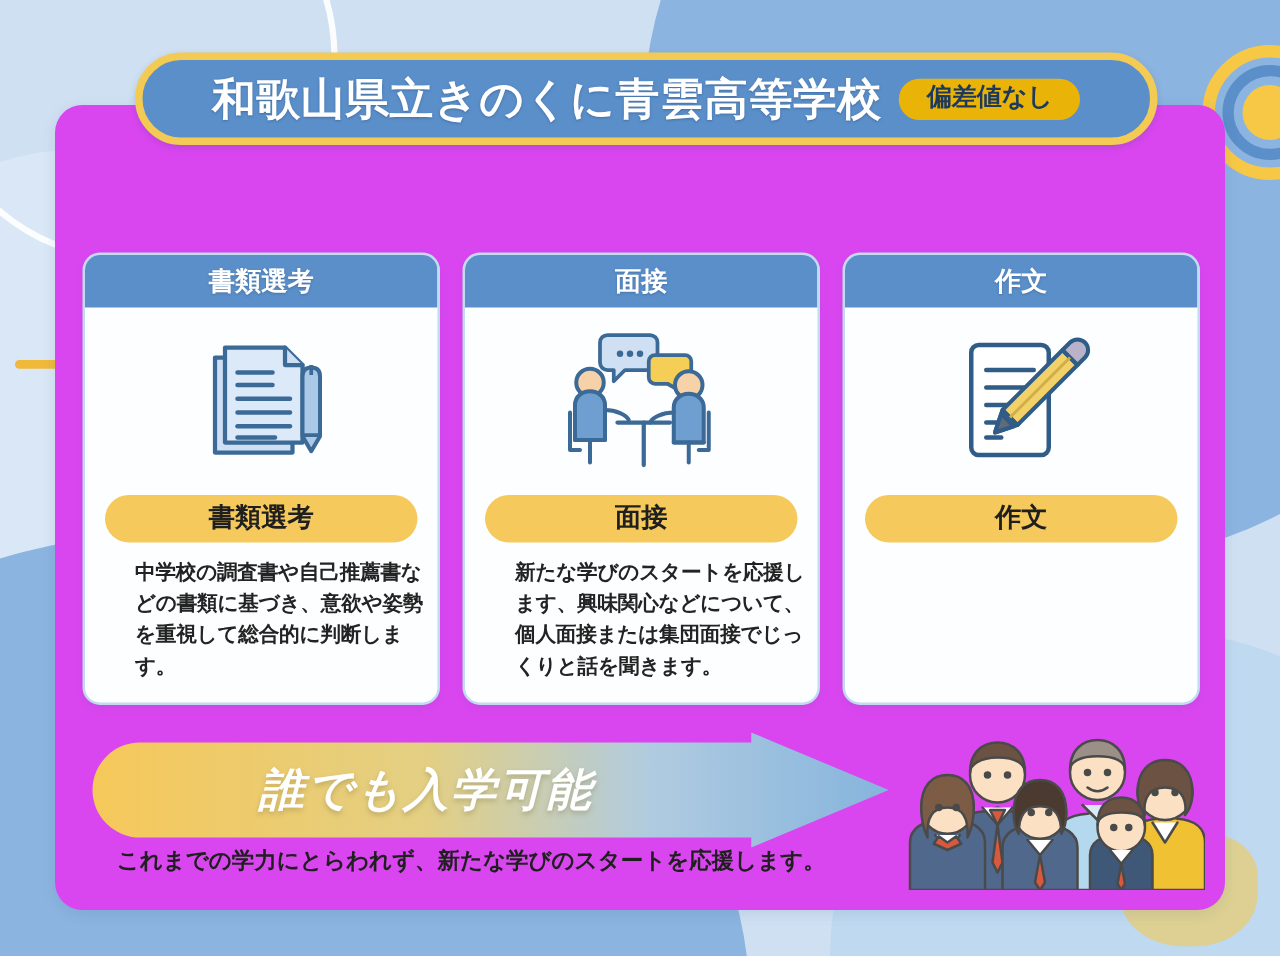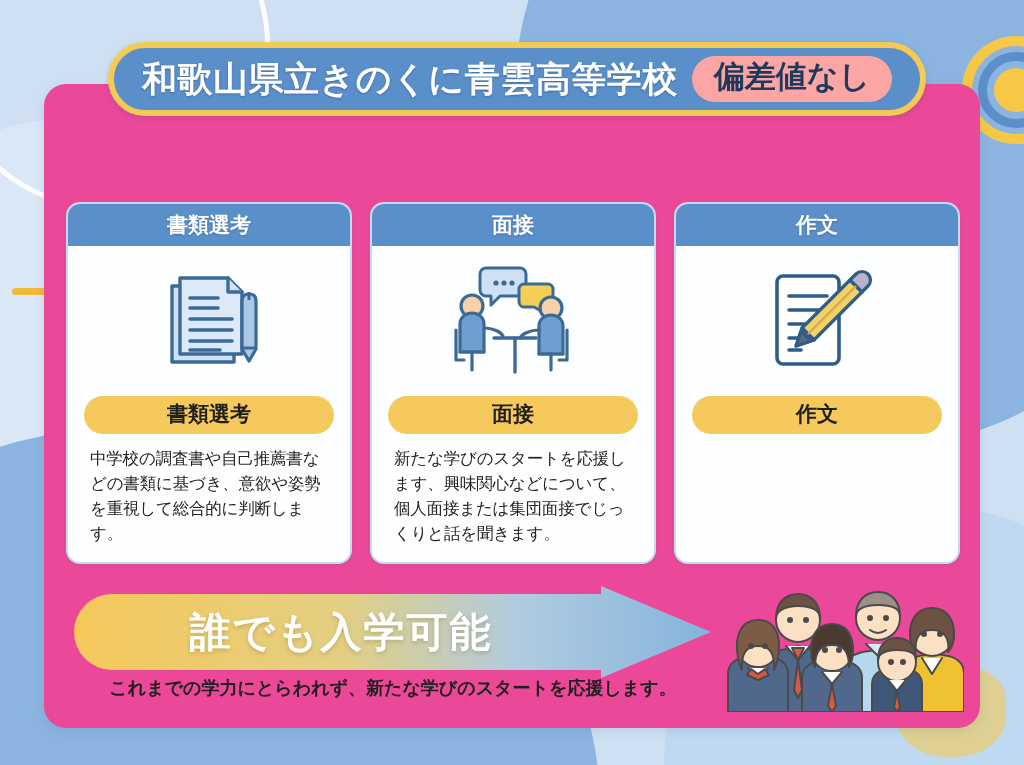--- a/index.html
+++ b/index.html
@@ -129,9 +129,9 @@
     white-space: nowrap;
   }
   #title-badge {
-    background: #fca5a5;
+    background: #eab308;
     color: #1d3a5c;
-    font-size: 31px;
+    font-size: 20px;
     font-weight: bold;
     border-radius: 30px;
     padding: 4px 22px 7px;

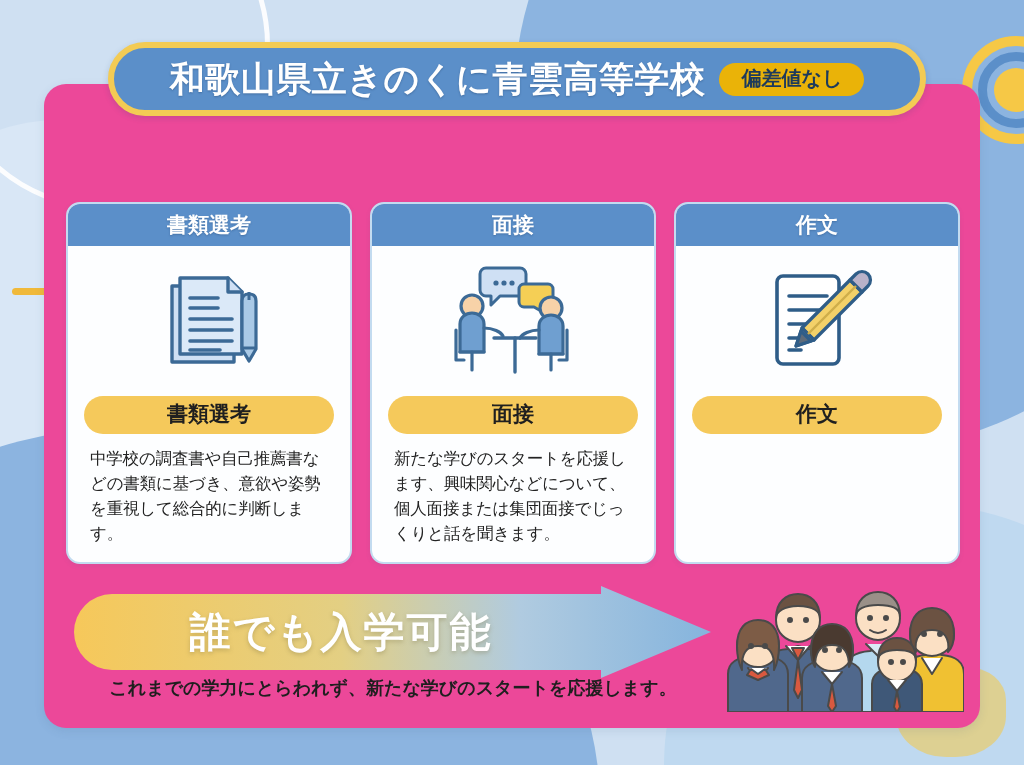--- a/index.html
+++ b/index.html
@@ -100,7 +100,7 @@
     position: absolute;
     left: 44px; top: 84px;
     width: 936px; height: 644px;
-    background: #ec4899;
+    background: #d946ef;
     border-radius: 22px;
     box-shadow: 0 3px 10px rgba(60,90,130,.13);
   }

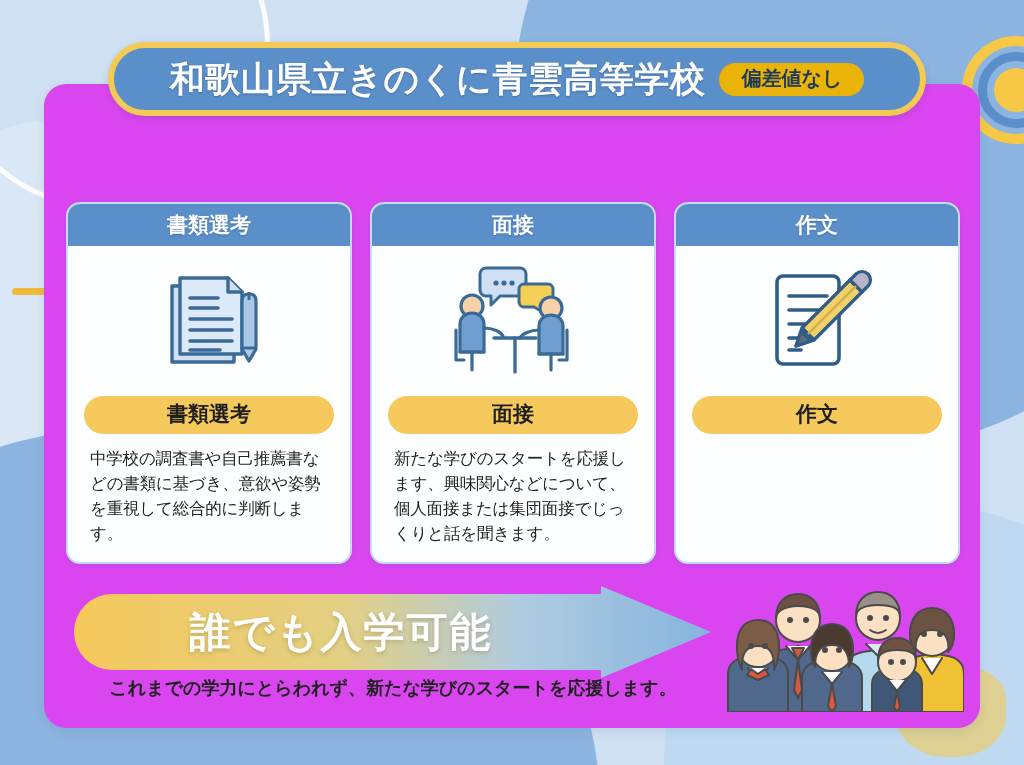--- a/index.html
+++ b/index.html
@@ -200,12 +200,13 @@
     text-align: center;
   }
   .card-body {
-    padding: 4px 22px 16px;
+    padding: 4px 10px 16px;
     font-size: 16.5px;
-    font-weight: normal;
+    font-weight: bold;
     line-height: 1.52;
     color: #232323;
     letter-spacing: -0.2px;
+    margin-left: 30px;
   }
 
   

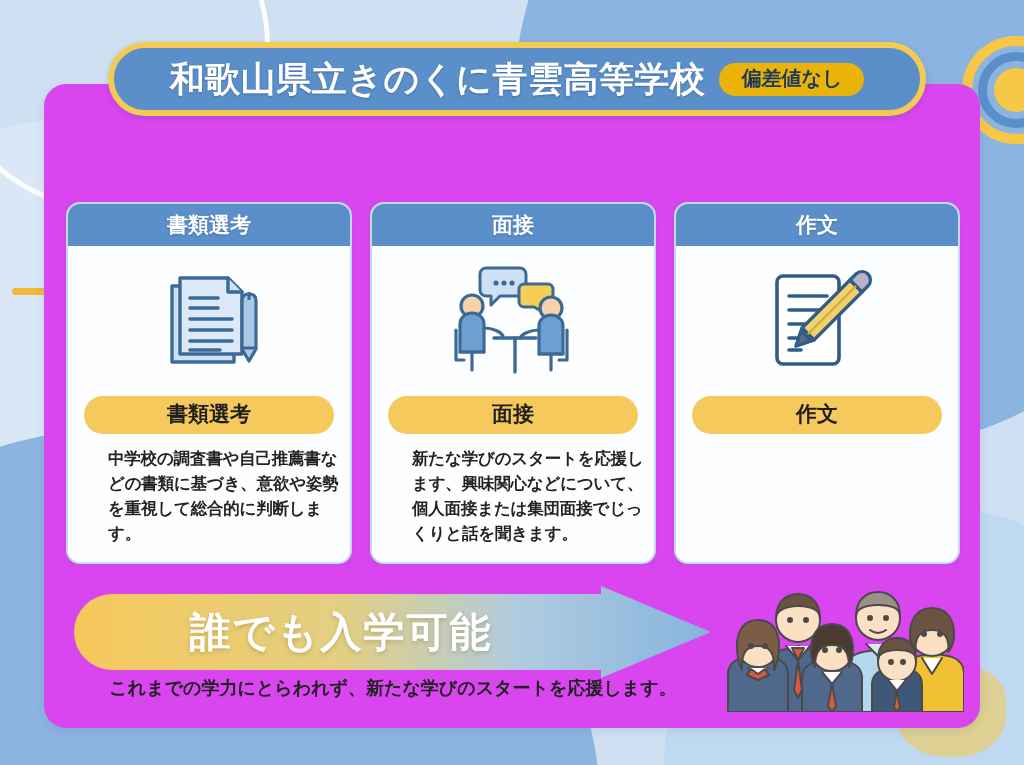--- a/index.html
+++ b/index.html
@@ -225,12 +225,13 @@
     display: flex;
     align-items: center;
     justify-content: center;
-    font-size: 41px;
+    font-size: 36px;
     font-weight: bold;
     color: #ffffff;
     text-shadow: 0 2px 4px rgba(120,110,60,.35);
     letter-spacing: 2px;
     padding-left: 30px;
+    font-style: italic;
   }
   #arrow-caption {
     position: absolute;

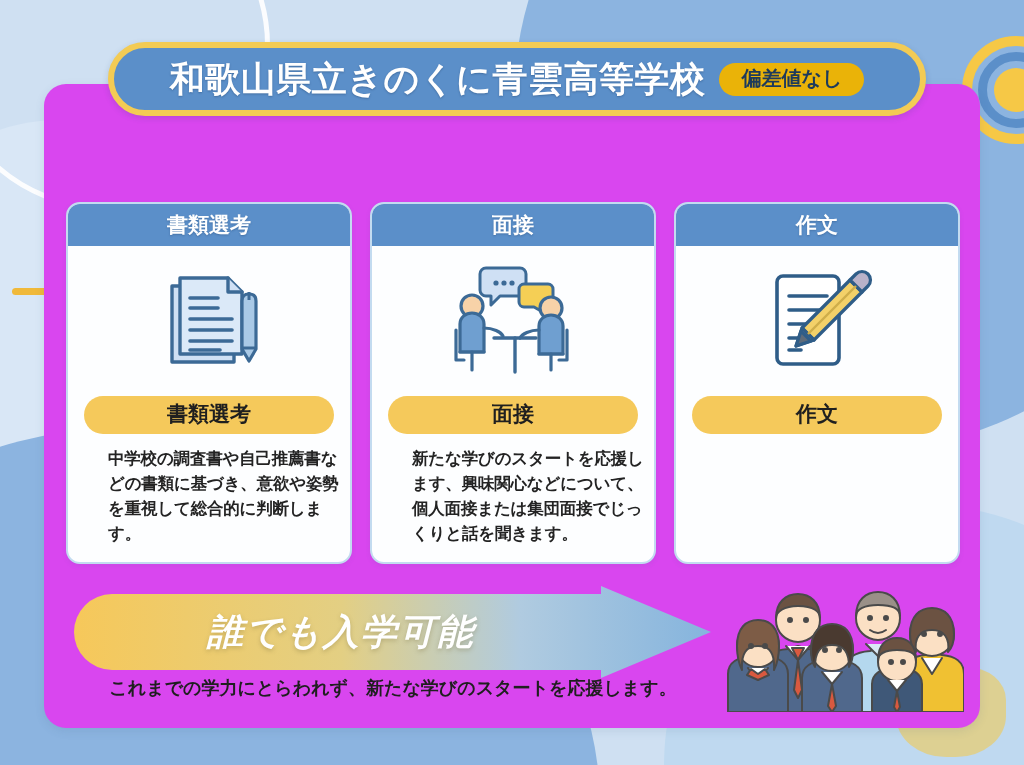--- a/index.html
+++ b/index.html
@@ -392,7 +392,7 @@
       <div id="arrow-label">誰でも入学可能</div>
     </div>
 
-    <div id="arrow-caption" style="left:64px; top:592px;">これまでの学力にとらわれず、新たな学びのスタートを応援します。</div>
+    <div id="arrow-caption" style="left:48px; top:592px;">これまでの学力にとらわれず、新たな学びのスタートを応援します。</div>
 
     <div id="people" style="left:672px; top:496px;">
       <svg width="248" height="132" viewBox="0 0 248 132">

